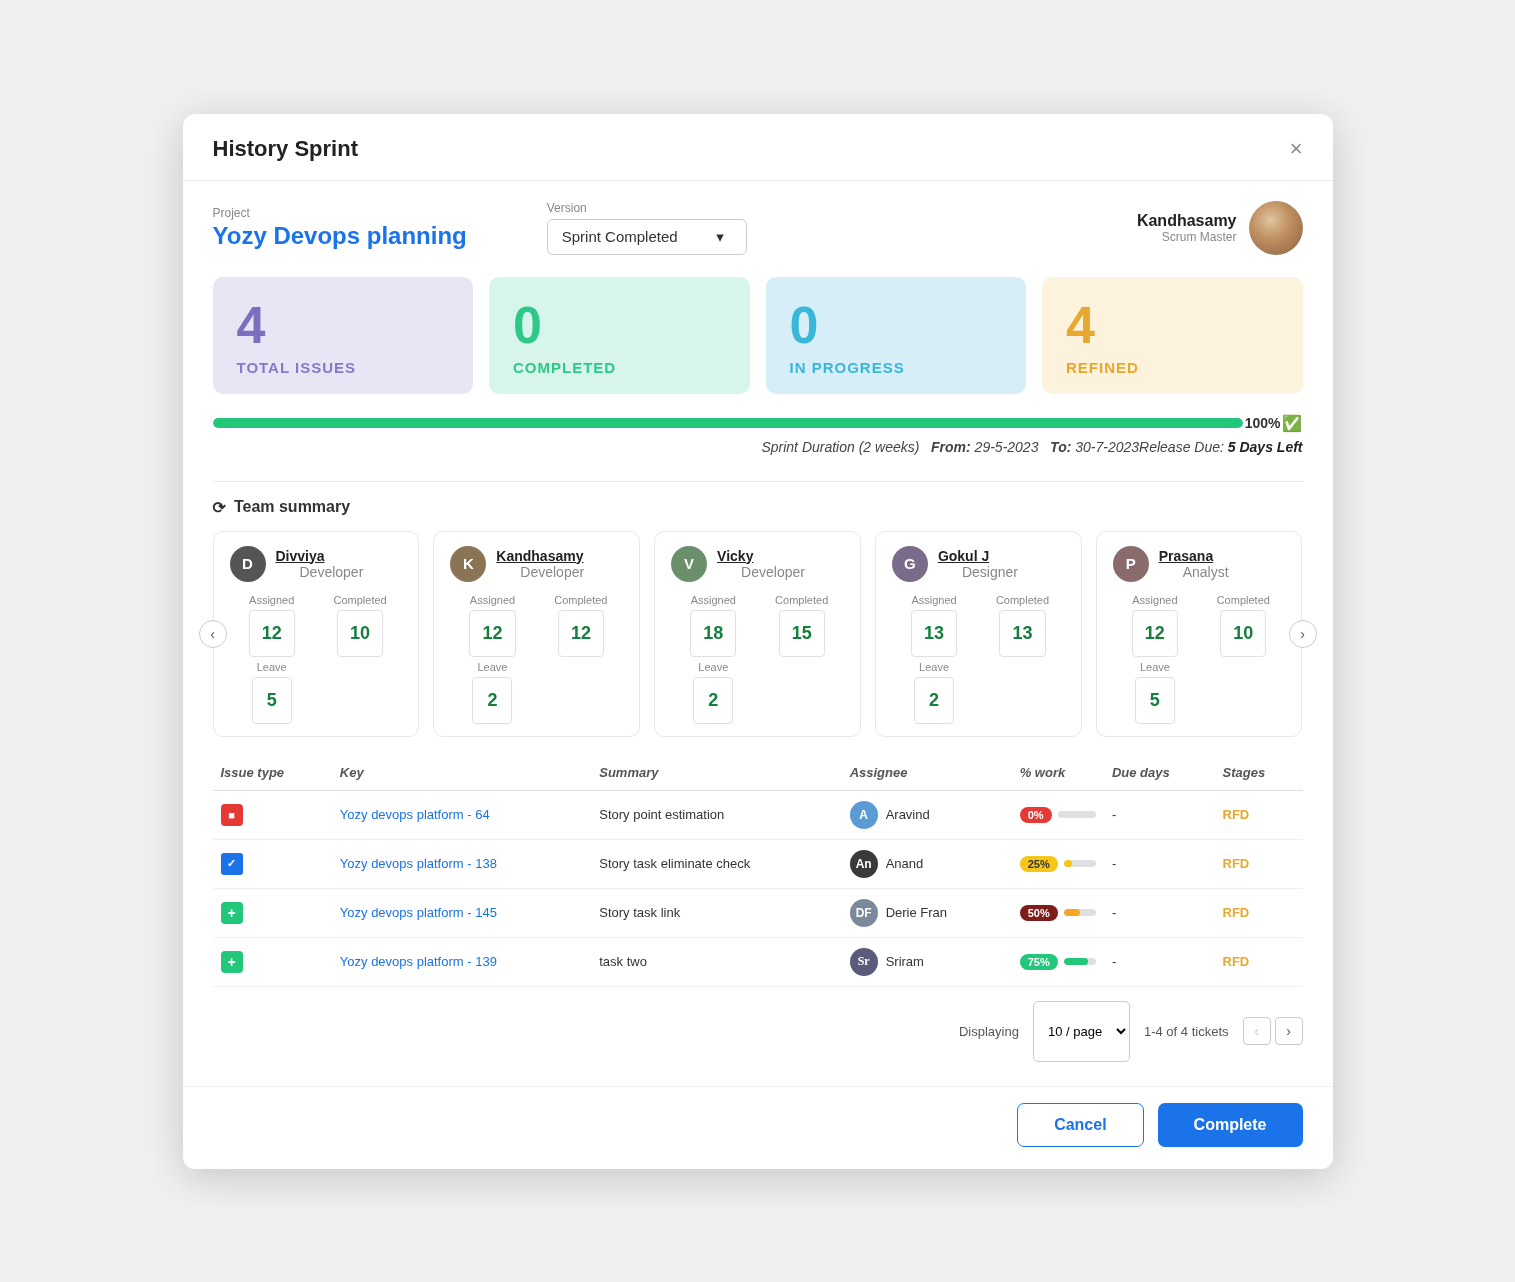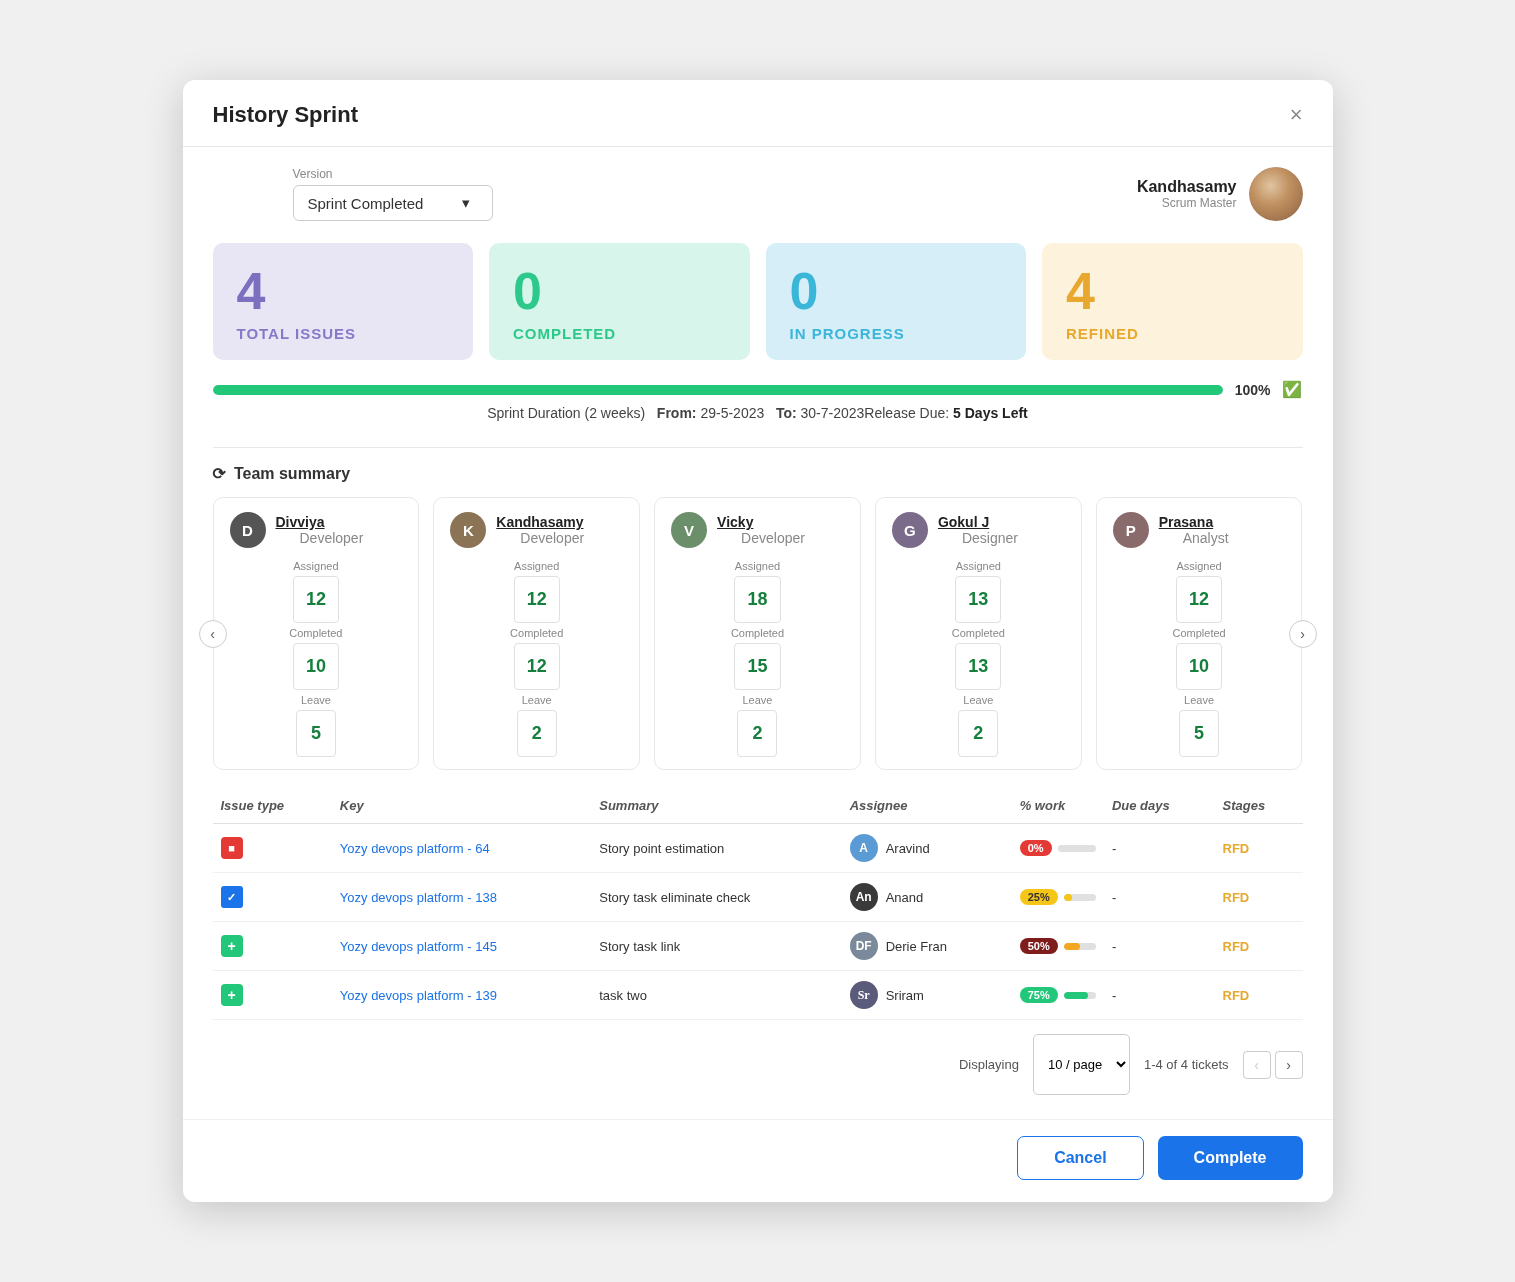--- a/index.html
+++ b/index.html
@@ -120,6 +120,10 @@
   <div class="modal-body">
 
     <div class="top-row">
+      <div class="project-section">
+        <span class="project-label">Project</span>
+        <span class="project-name">Yozy Devops planning</span>
+      </div>
       <div class="version-section">
         <span class="version-label">Version</span>
         <div class="version-select">

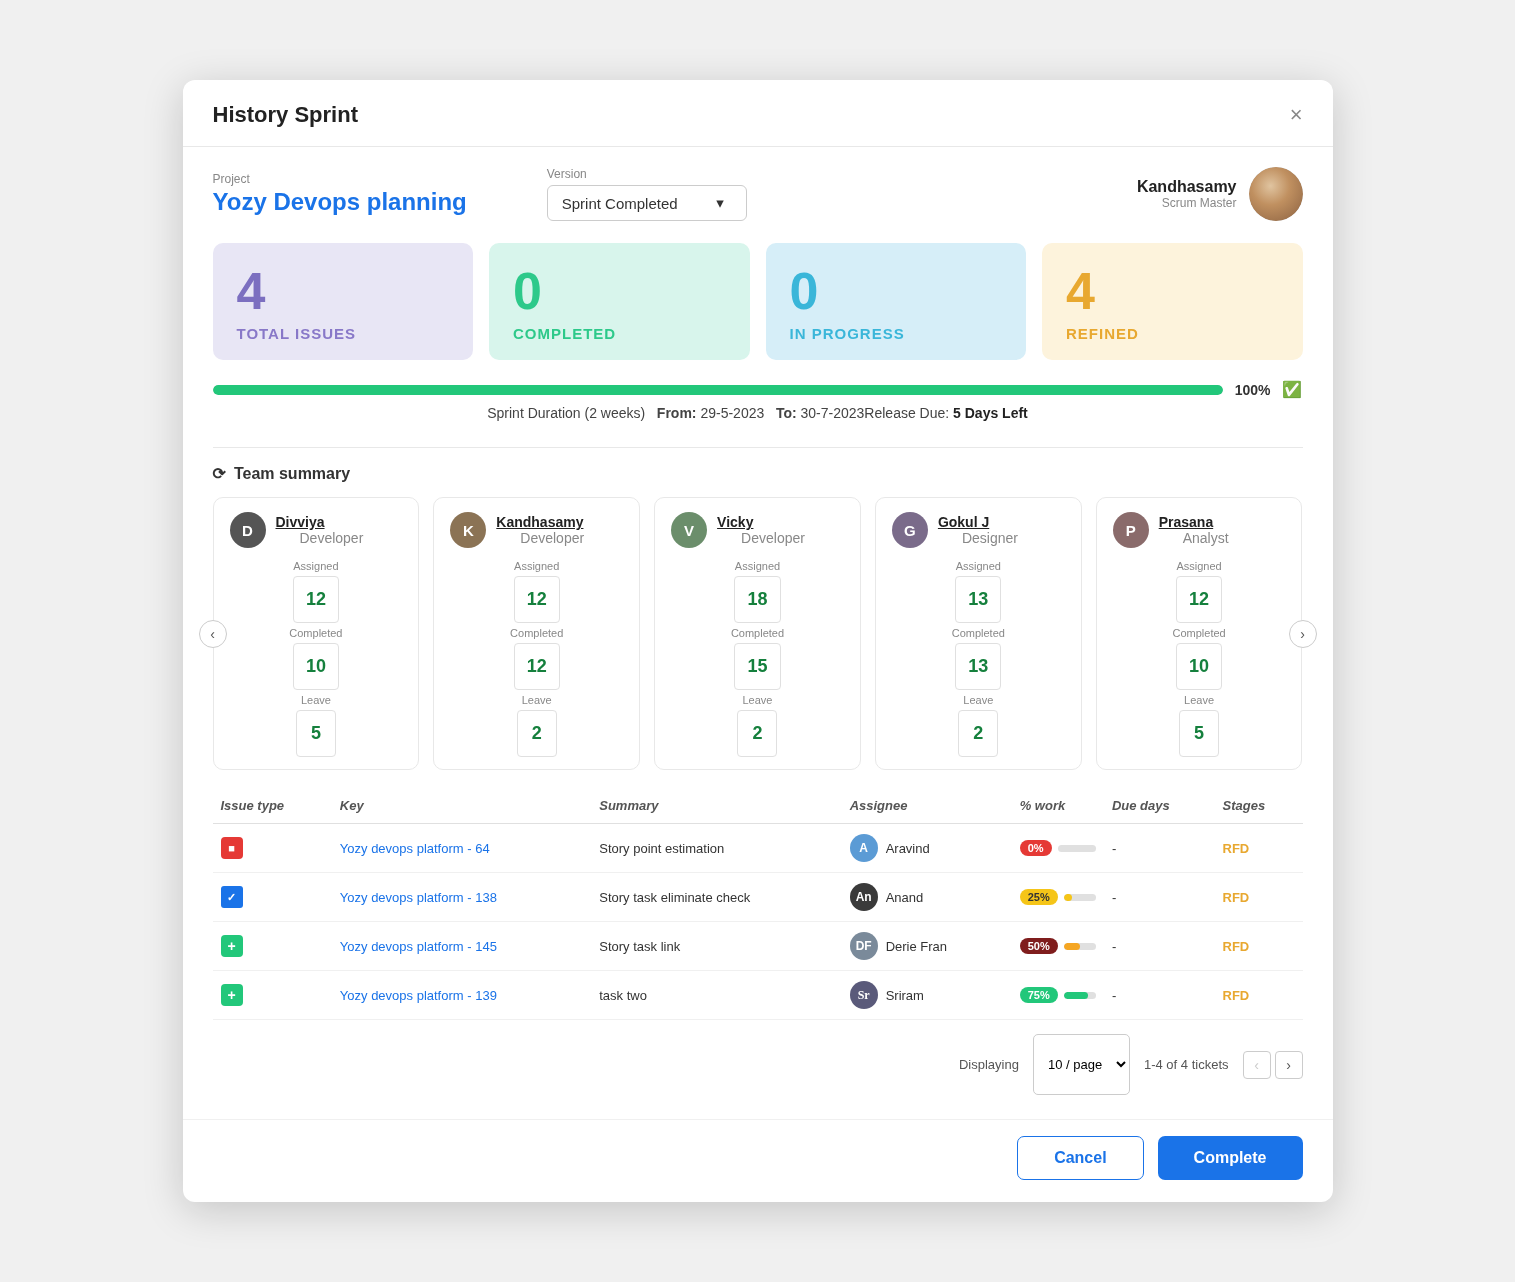--- a/index.html
+++ b/index.html
@@ -42,7 +42,7 @@
     .stat-card.orange .stat-label { color: #e8a830; }
 
     .progress-section { margin-bottom: 10px; }
-    .progress-bar-row { display: flex; align-items: center; gap: 12px; margin-bottom: 6px; }
+    .progress-bar-row { display: flex; align-items: center; gap: 2px; margin-bottom: 6px; }
     .progress-bar-outer { flex: 1; height: 10px; background: #e0e0e0; border-radius: 5px; overflow: hidden; }
     .progress-bar-inner { height: 100%; background: #22c77a; border-radius: 5px; }
     .progress-pct { font-size: 14px; font-weight: 600; color: #333; }

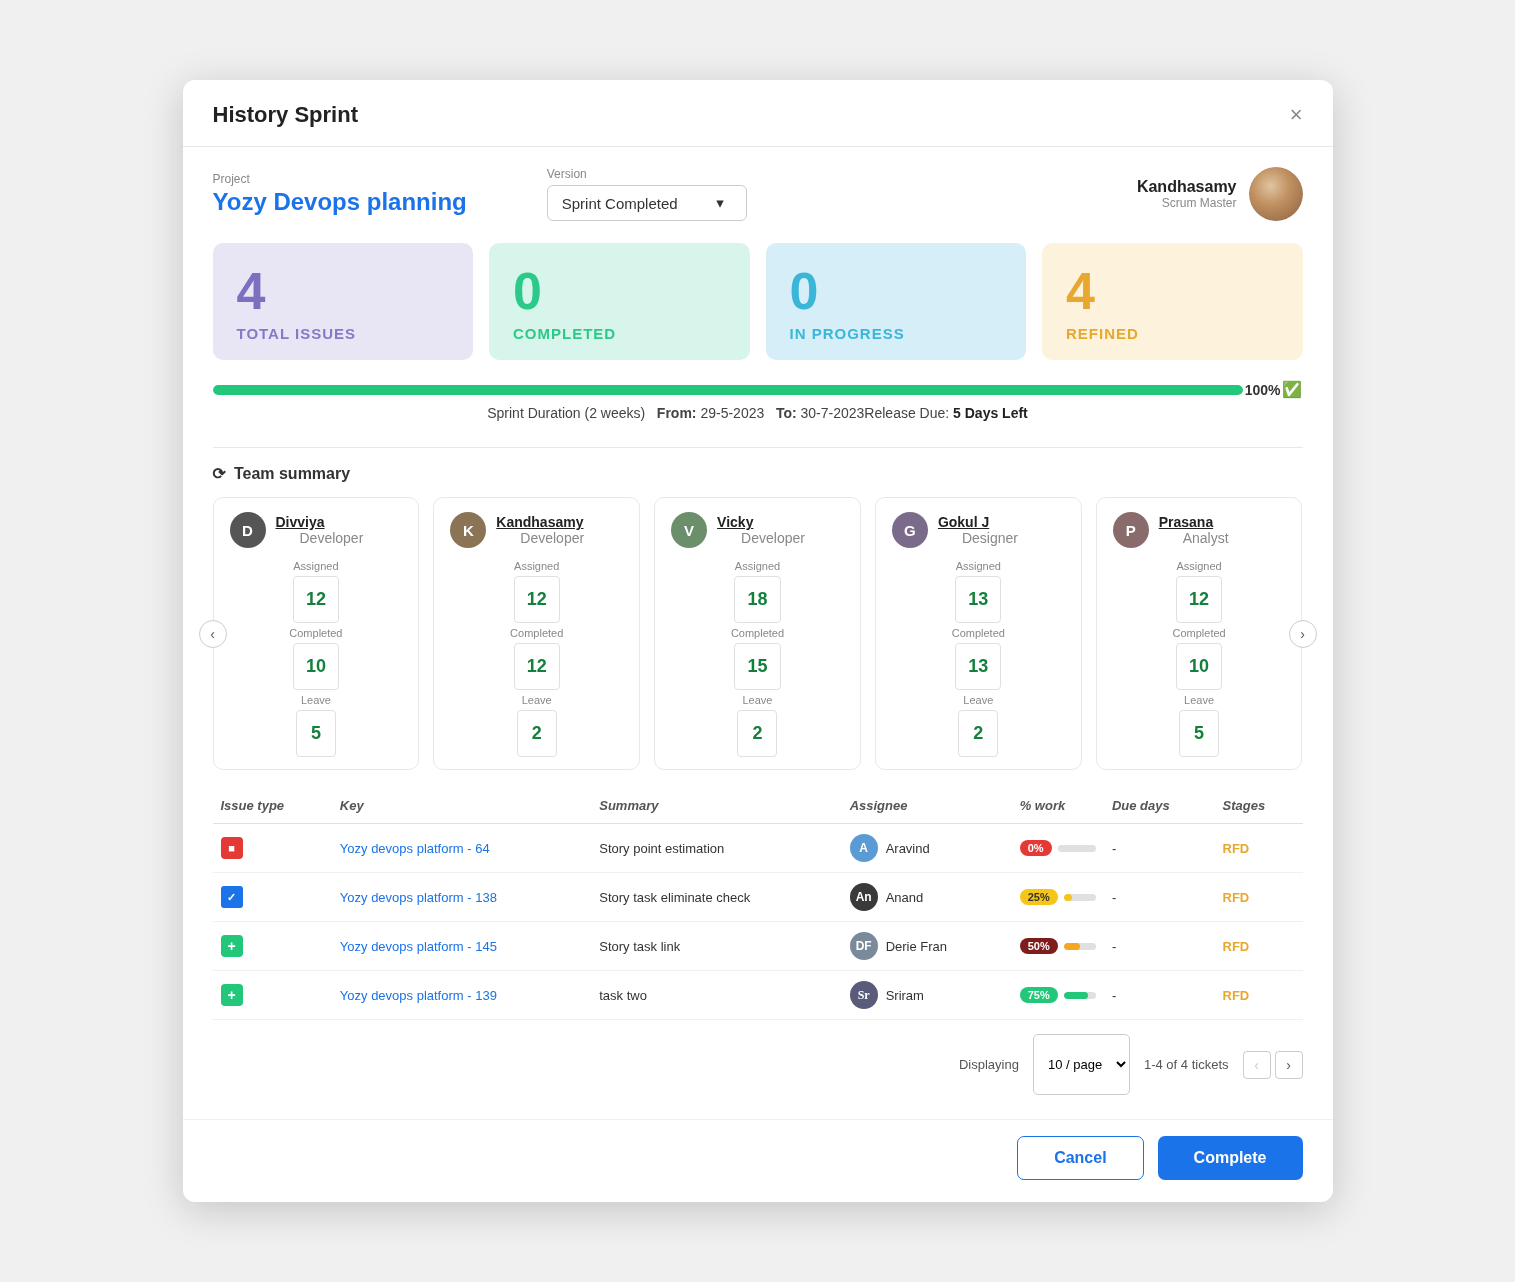--- a/index.html
+++ b/index.html
@@ -47,7 +47,7 @@
     .progress-bar-inner { height: 100%; background: #22c77a; border-radius: 5px; }
     .progress-pct { font-size: 14px; font-weight: 600; color: #333; }
     .progress-check { color: #22c77a; font-size: 16px; }
-    .sprint-info { display: flex; justify-content: center; font-size: 14px; color: #444; margin-bottom: 26px; }
+    .sprint-info { display: flex; justify-content: flex-end; font-size: 14px; color: #444; margin-bottom: 26px; font-style: italic; }
     .sprint-info span b { font-weight: 700; }
     .release-due b { color: #222; }
 

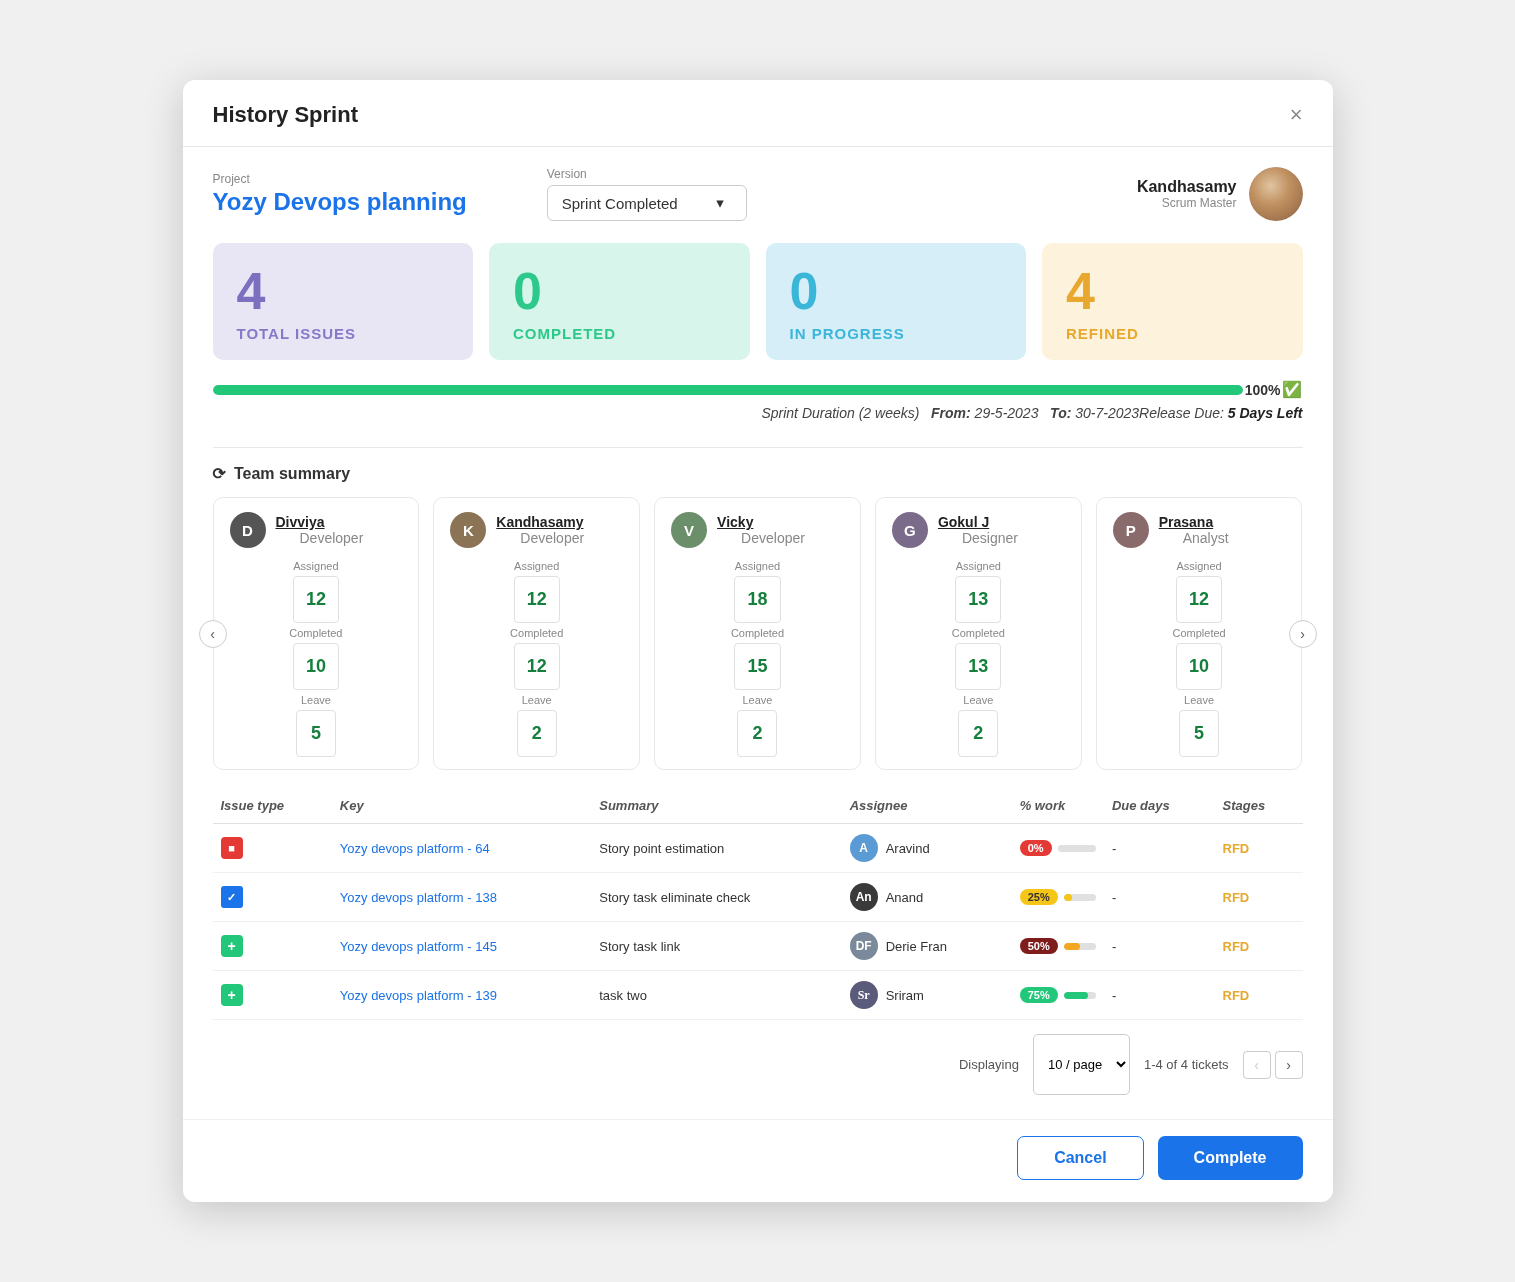--- a/index.html
+++ b/index.html
@@ -60,7 +60,7 @@
     .team-avatar { width: 36px; height: 36px; border-radius: 50%; display: flex; align-items: center; justify-content: center; font-size: 15px; font-weight: 700; color: #fff; }
     .team-name { font-size: 14px; font-weight: 600; color: #222; text-decoration: underline; }
     .team-role { font-size: 14px; color: #888; margin-left: 24px; }
-    .team-stats { display: grid; grid-template-columns: repeat(1, 1fr); gap: 4px; }
+    .team-stats { display: grid; grid-template-columns: repeat(2, 1fr); gap: 4px; }
     .team-stat-col { display: flex; flex-direction: column; align-items: center; }
     .team-stat-header { font-size: 11px; color: #888; margin-bottom: 4px; }
     .team-stat-val { font-size: 18px; font-weight: 600; color: #15803d; border: 1px solid #e0e0e0; border-radius: 4px; padding: 12px 12px; min-width: 40px; text-align: center; }

